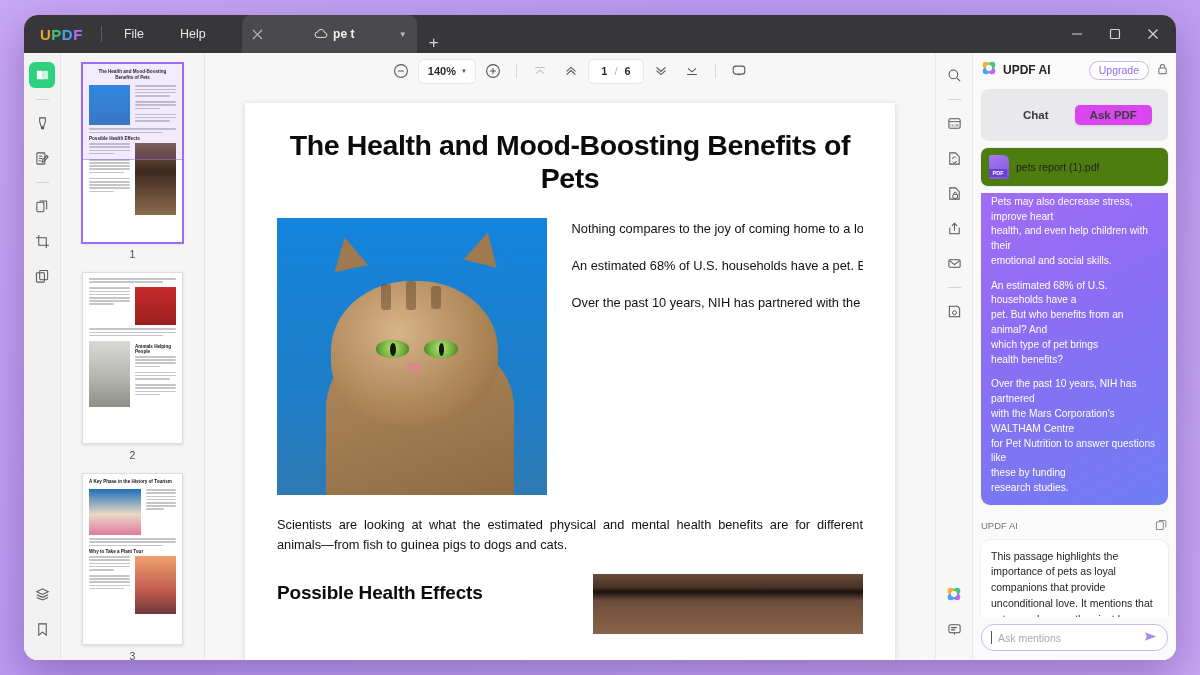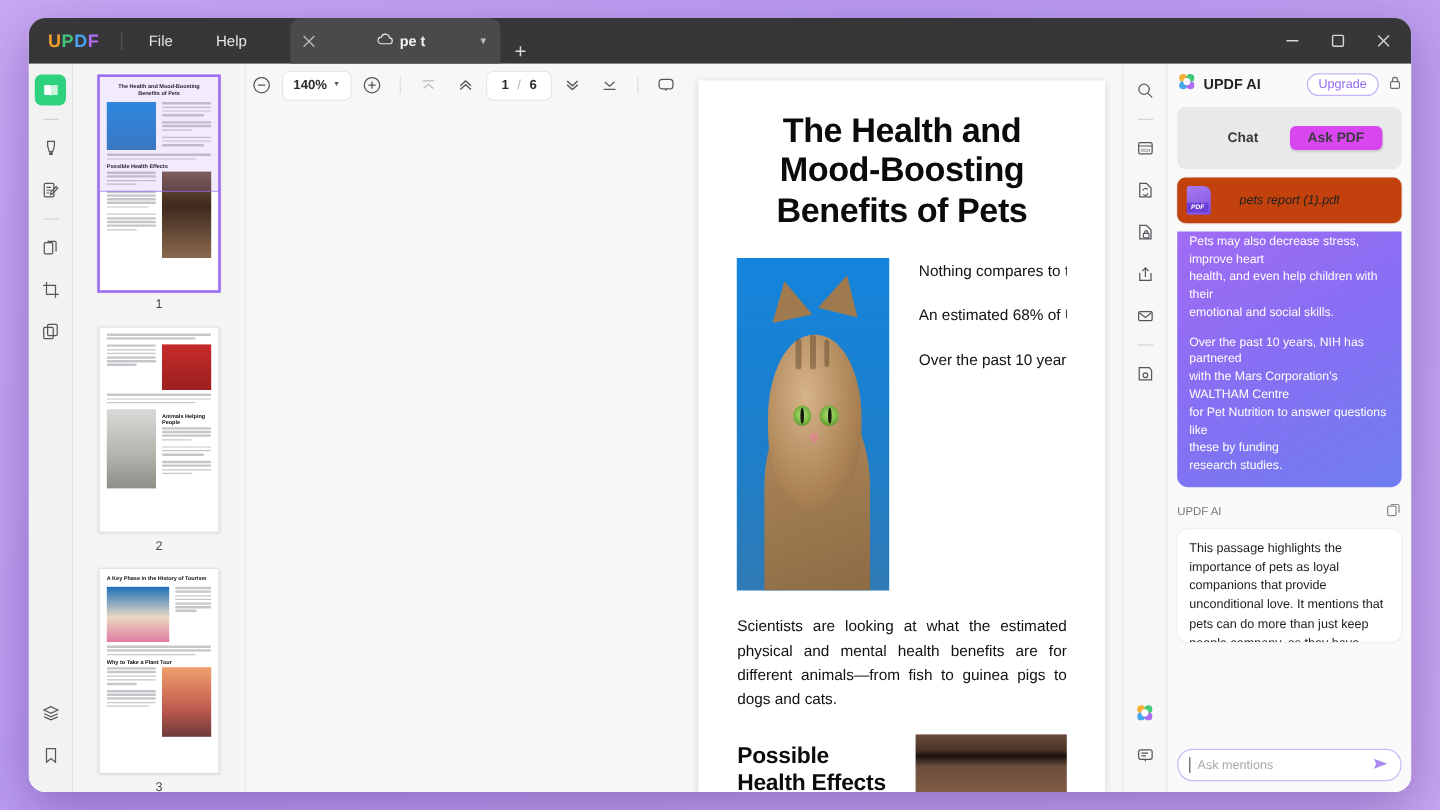--- a/index.html
+++ b/index.html
@@ -109,7 +109,7 @@
   .col { flex:1; }
 
   
-  .viewer { flex:1; display:flex; flex-direction:row; min-width:0; background:#f7f7f8; }
+  .viewer { flex:1; display:flex; flex-direction:column; min-width:0; background:#f7f7f8; }
   .toolbar {
     height:36px; display:flex; align-items:center; justify-content:center;
     gap:5px; background:#f7f7f8; flex:none;

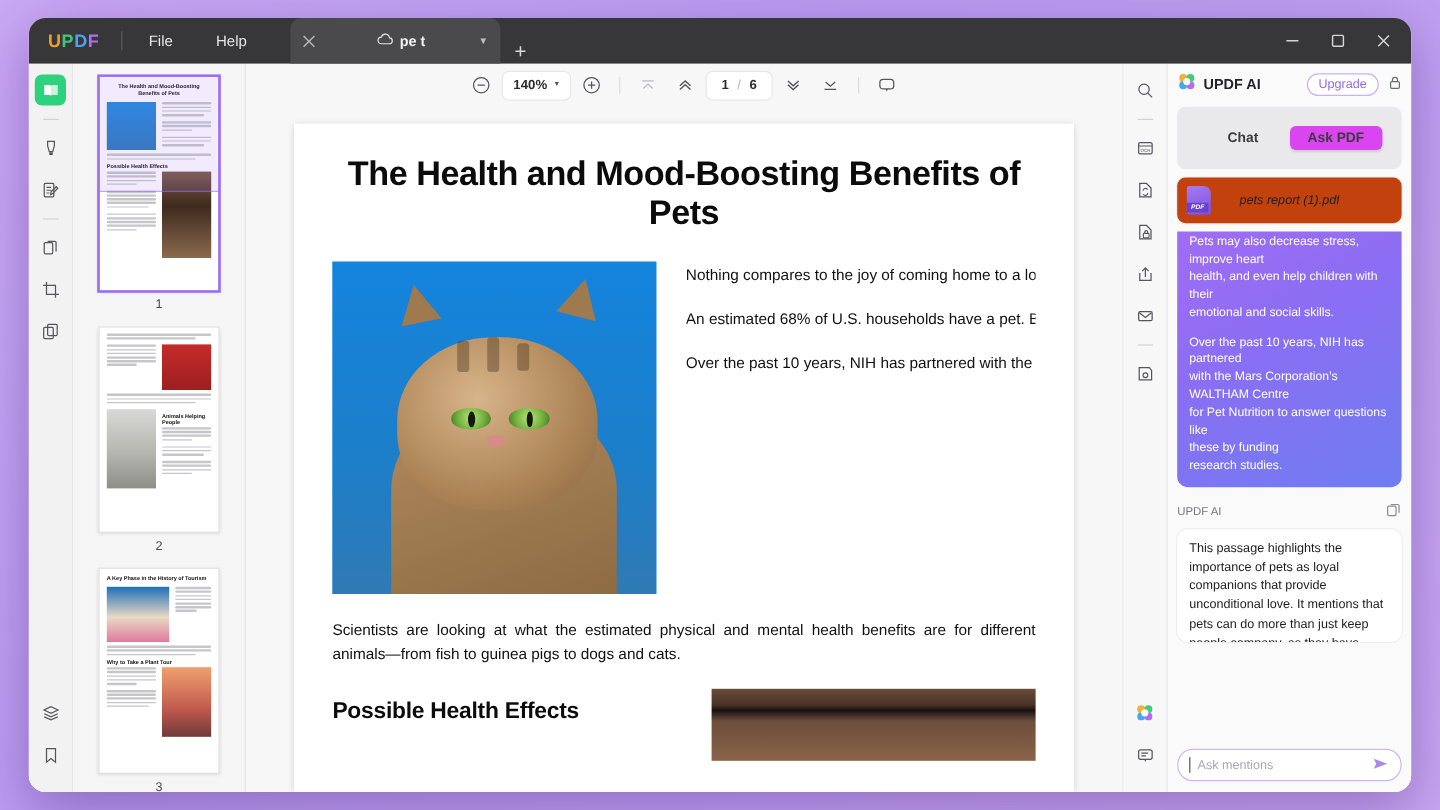--- a/index.html
+++ b/index.html
@@ -197,8 +197,8 @@
   .ai-tabs { display:flex; margin:2px 8px 7px; background:#e9e9ec; border-radius:7px; padding:16px; flex:none; }
   .ai-tab { flex:1; text-align:center; font-size:11.5px; padding:4px 0; border-radius:5px; color:#3b3b3e; font-weight:bold; }
   .ai-tab.on { background:#d946ef; box-shadow:0 1px 2px rgba(0,0,0,.12); }
-  .filechip { margin:0 8px 7px; background:#c2410c; border-radius:7px;
-    display:flex; align-items:center; gap:24px; padding:7px 8px; box-shadow:0 0 0 1px #ececee; flex:none;font-style:italic; }
+  .filechip { margin:0 8px 7px; background:#4d7c0f; border-radius:7px;
+    display:flex; align-items:center; gap:7px; padding:7px 8px; box-shadow:0 0 0 1px #ececee; flex:none; }
   .pdficon { width:20px; height:24px; flex:none; position:relative;
     background:linear-gradient(160deg,#a77bf0,#7c4fe0); border-radius:2px 6px 2px 2px; }
   .pdficon:after { content:"PDF"; position:absolute; left:0; bottom:2px; right:2px;

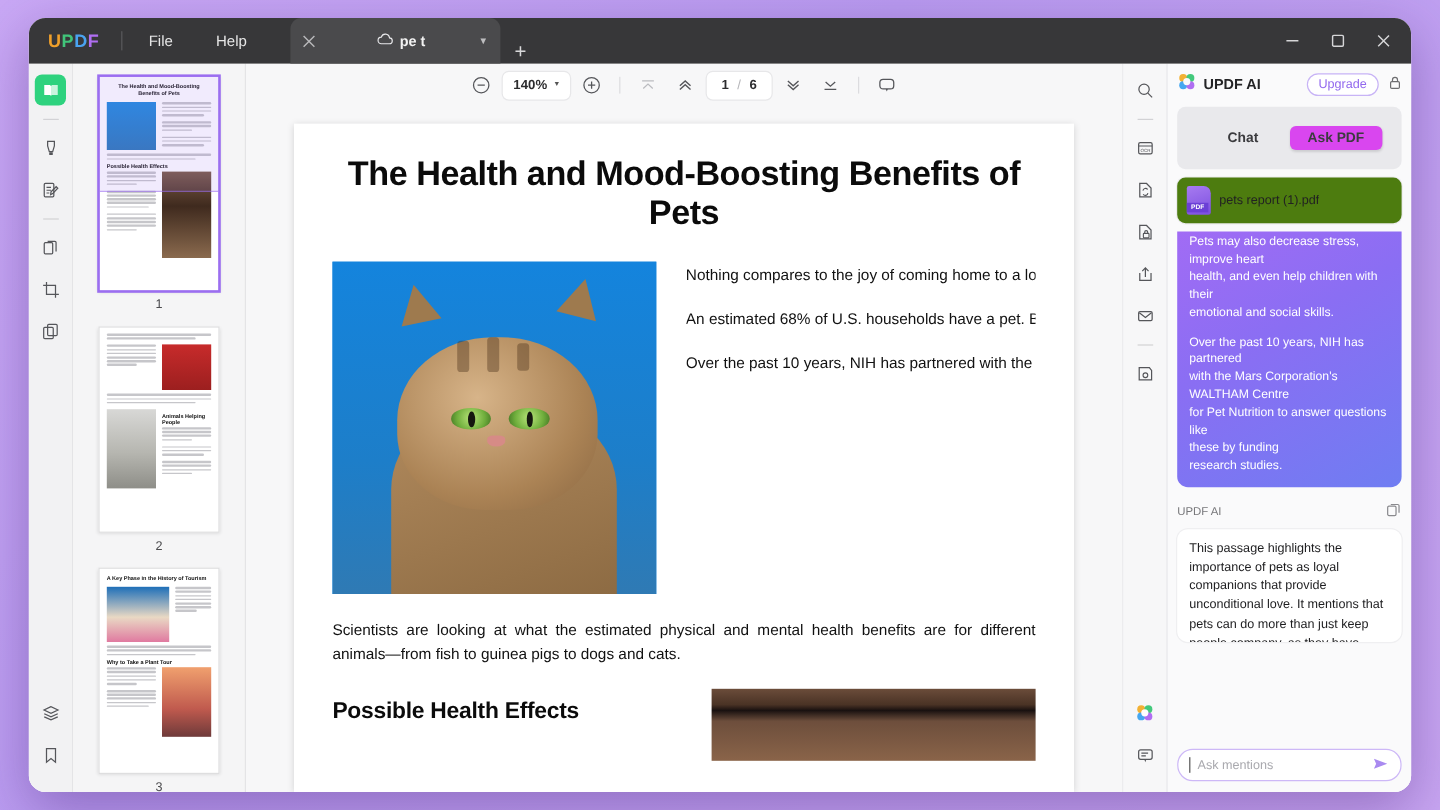--- a/index.html
+++ b/index.html
@@ -699,6 +699,10 @@
 Pets may also decrease stress, improve heart
 health, and even help children with their
 emotional and social skills.</p>
+          <p style="white-space:pre-line">An estimated 68% of U.S. households have a
+pet. But who benefits from an animal? And
+which type of pet brings
+health benefits?</p>
           <p style="white-space:pre-line">Over the past 10 years, NIH has partnered
 with the Mars Corporation's WALTHAM Centre
 for Pet Nutrition to answer questions like

